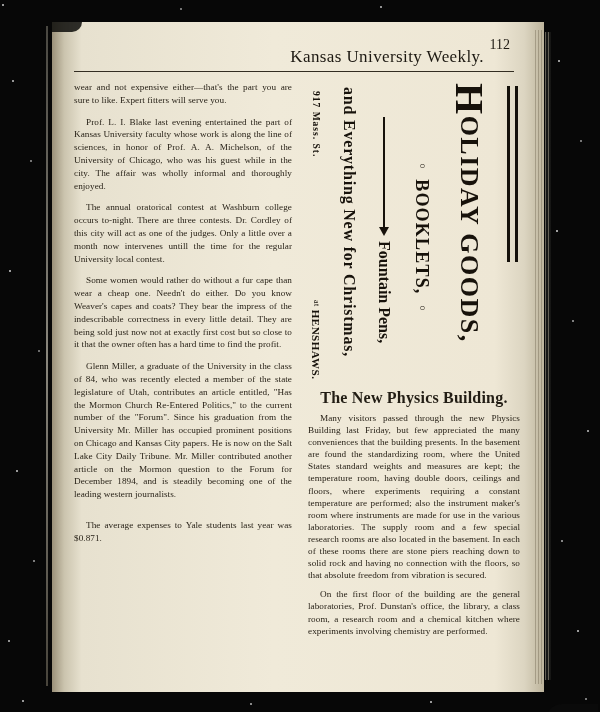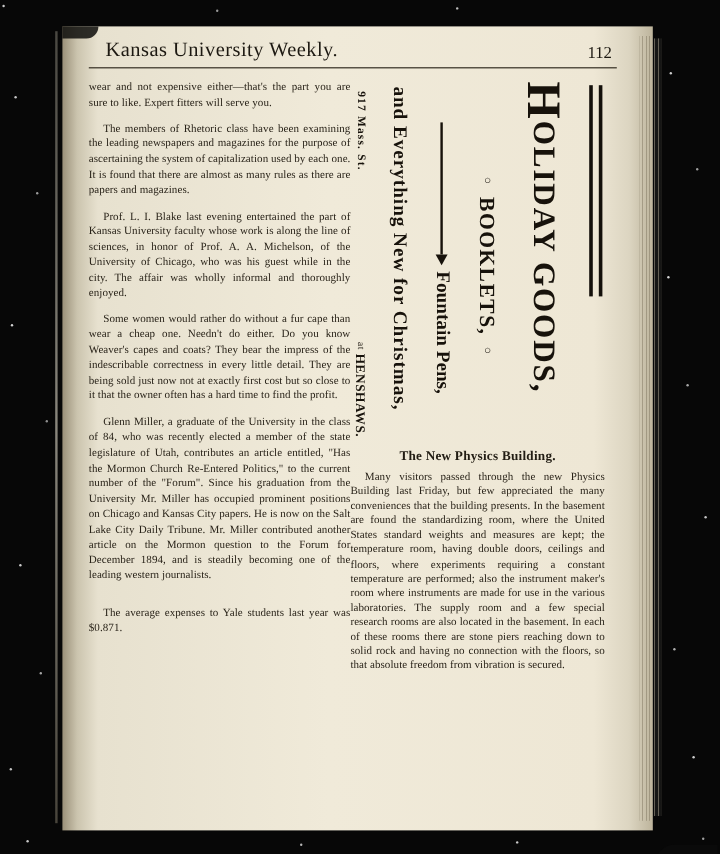--- a/index.html
+++ b/index.html
@@ -44,7 +44,7 @@
   .corner-top-left { position:absolute; left:0; top:0; width:30px; height:10px; background:#0d0d0b; border-radius:0 0 12px 0; opacity:.85; }
   .corner-notch { position:absolute; left:494px; top:682px; width:52px; height:30px; background:#0a0a0a; border-radius:16px 0 0 0; }
 
-  .masthead-row { position:relative; padding:10px 60px 0 20px; text-align:left;margin-left:16px; }
+  .masthead-row { position:relative; padding:25px 60px 0 20px; text-align:right;margin-left:16px; }
   .masthead { font-size:17px; letter-spacing:.4px; color:#1d1912; }
   .page-number { position:absolute; top:15px; right:34px; font-size:14px; color:#1d1912; }
   .head-rule { border-top:1.5px solid #332d22; margin:4px 30px 9px 22px; }

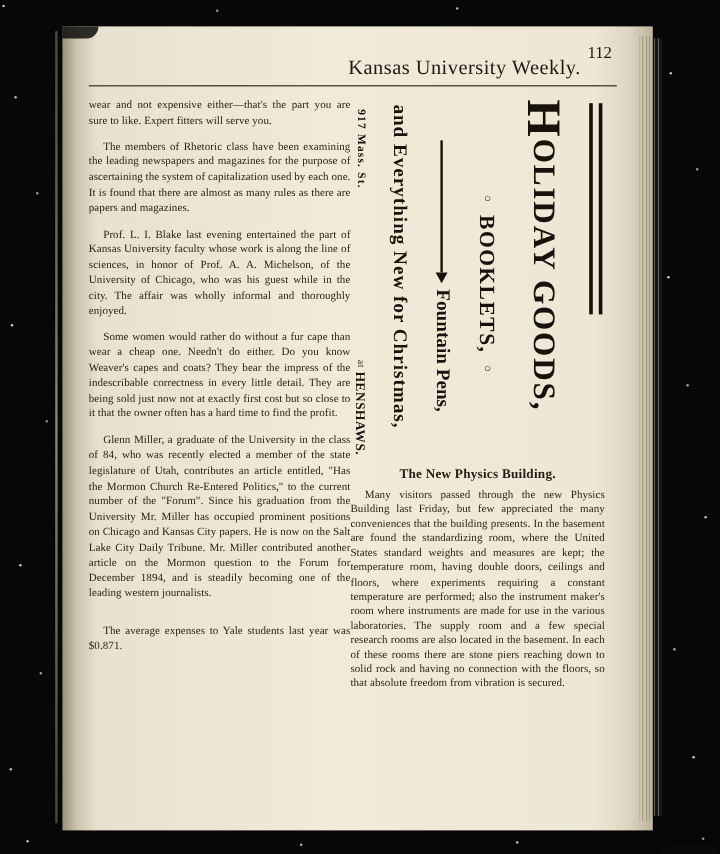--- a/index.html
+++ b/index.html
@@ -49,7 +49,7 @@
   .page-number { position:absolute; top:15px; right:34px; font-size:14px; color:#1d1912; }
   .head-rule { border-top:1.5px solid #332d22; margin:4px 30px 9px 22px; }
 
-  .columns { display:flex; padding:0 24px 0 22px; }
+  .columns { display:flex; gap:16px; padding:0 24px 0 22px; }
   .col-left { width:218px; }
   .col-right { width:212px; }
 

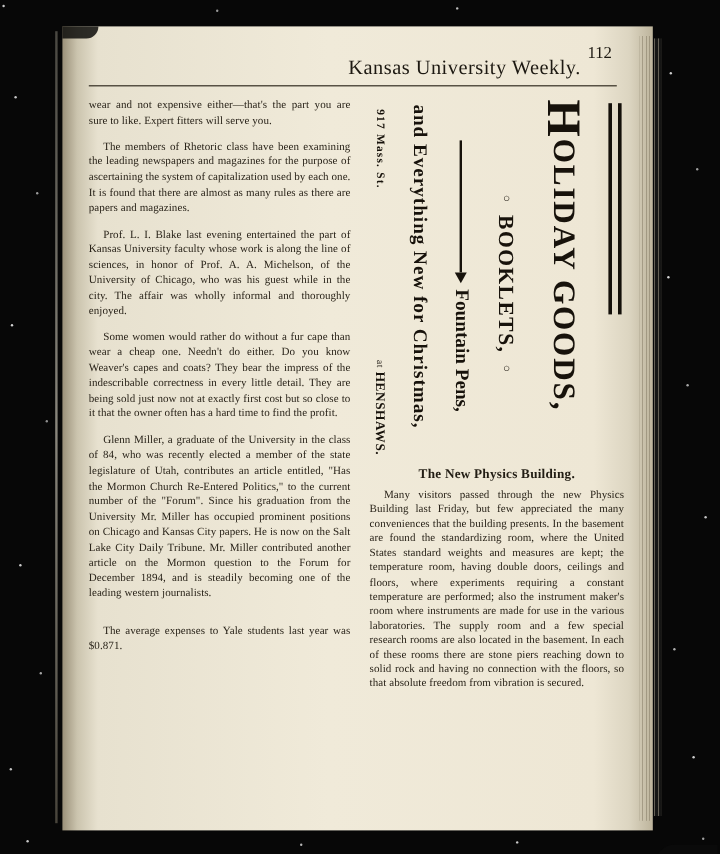--- a/index.html
+++ b/index.html
@@ -110,7 +110,6 @@
 
       <div class="col-left">
         <p class="body-text no-indent">wear and not expensive either—that's the part you are sure to like.  Expert fitters will serve you.</p>
-        <p class="body-text">The members of Rhetoric class have been examining the leading newspapers and magazines for the purpose of ascertaining the system of capitalization used by each one.  It is found that there are almost as many rules as there are papers and magazines.</p>
         <p class="body-text">Prof. L. I. Blake last evening entertained the part of Kansas University faculty whose work is along the line of sciences, in honor of Prof. A. A. Michelson, of the University of Chicago, who was his guest while in the city.  The affair was wholly informal and thoroughly enjoyed.</p>
         <p class="body-text">Some women would rather do without a fur cape than wear a cheap one.  Needn't do either.  Do you know Weaver's capes and coats? They bear the impress of the indescribable correctness in every little detail.  They are being sold just now not at exactly first cost but so close to it that the owner often has a hard time to find the profit.</p>
         <p class="body-text">Glenn Miller, a graduate of the University in the class of 84, who was recently elected a member of the state legislature of Utah, contributes an article entitled, "Has the Mormon Church Re-Entered Politics," to the current number of the "Forum".  Since his graduation from the University Mr. Miller has occupied prominent positions on Chicago and Kansas City papers.  He is now on the Salt Lake City Daily Tribune.  Mr. Miller contributed another article on the Mormon question to the Forum for December 1894, and is steadily becoming one of the leading western journalists.</p>

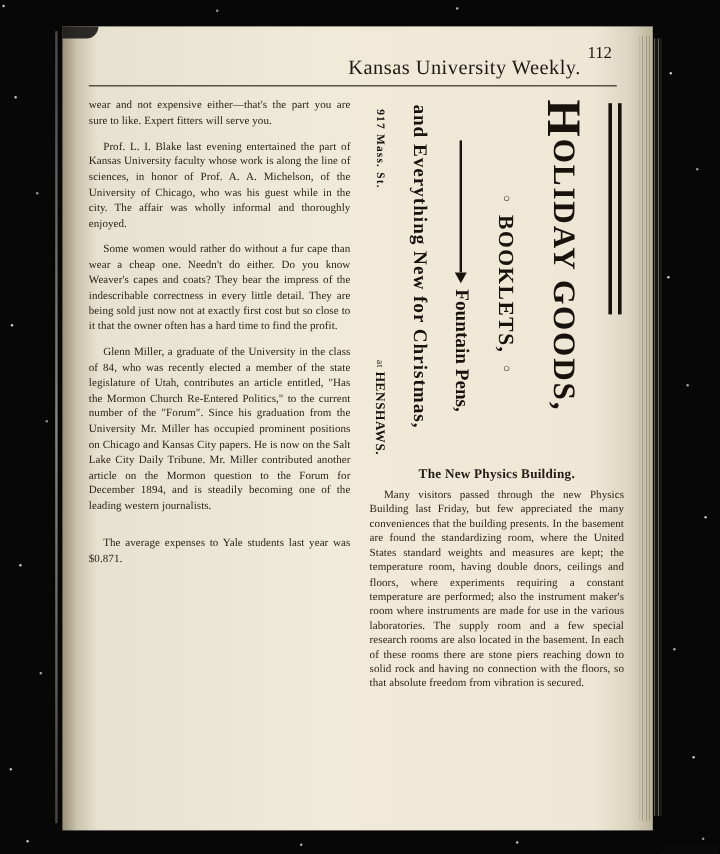--- a/index.html
+++ b/index.html
@@ -111,6 +111,7 @@
       <div class="col-left">
         <p class="body-text no-indent">wear and not expensive either—that's the part you are sure to like.  Expert fitters will serve you.</p>
         <p class="body-text">Prof. L. I. Blake last evening entertained the part of Kansas University faculty whose work is along the line of sciences, in honor of Prof. A. A. Michelson, of the University of Chicago, who was his guest while in the city.  The affair was wholly informal and thoroughly enjoyed.</p>
+        <p class="body-text">The annual oratorical contest at Washburn college occurs to-night.  There are three contests.  Dr. Cordley of this city will act as one of the judges.  Only a little over a month now intervenes untill the time for the regular University local contest.</p>
         <p class="body-text">Some women would rather do without a fur cape than wear a cheap one.  Needn't do either.  Do you know Weaver's capes and coats? They bear the impress of the indescribable correctness in every little detail.  They are being sold just now not at exactly first cost but so close to it that the owner often has a hard time to find the profit.</p>
         <p class="body-text">Glenn Miller, a graduate of the University in the class of 84, who was recently elected a member of the state legislature of Utah, contributes an article entitled, "Has the Mormon Church Re-Entered Politics," to the current number of the "Forum".  Since his graduation from the University Mr. Miller has occupied prominent positions on Chicago and Kansas City papers.  He is now on the Salt Lake City Daily Tribune.  Mr. Miller contributed another article on the Mormon question to the Forum for December 1894, and is steadily becoming one of the leading western journalists.</p>
         <p class="body-text yale-note">The average expenses to Yale students last year was $0.871.</p>

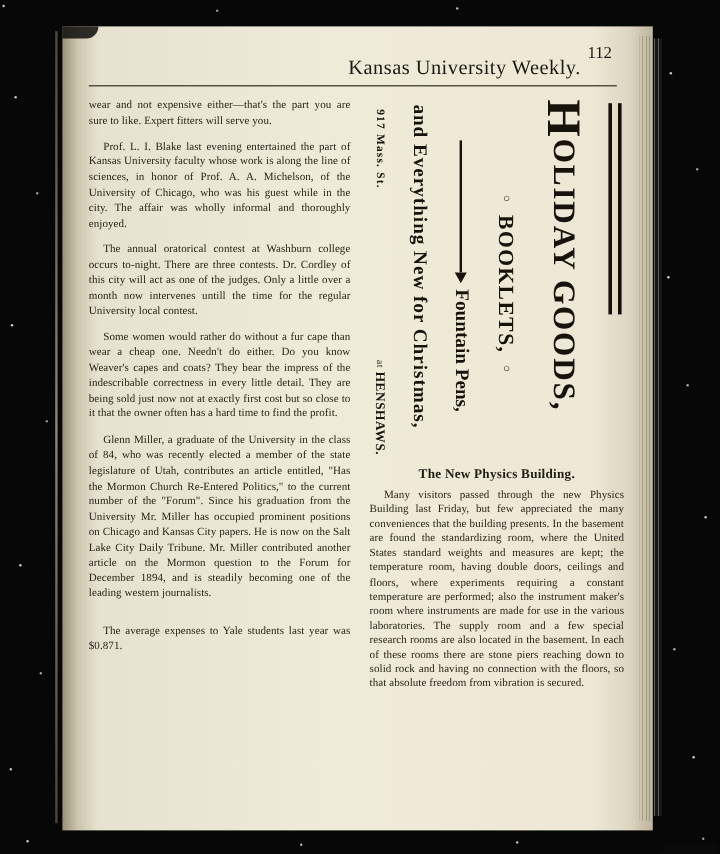--- a/index.html
+++ b/index.html
@@ -85,7 +85,7 @@
   .ad-rule { width:11px; height:176px; margin-top:3px; border-left:3px solid #14100a; border-right:3px solid #14100a; }
 
   .article-heading {
-    font-size:11px; font-weight:bold; text-align:center; letter-spacing:.2px;
+    font-size:16px; font-weight:bold; text-align:center; letter-spacing:.2px;
     margin:4px 0 5px; color:#221d14;
   }
 </style>

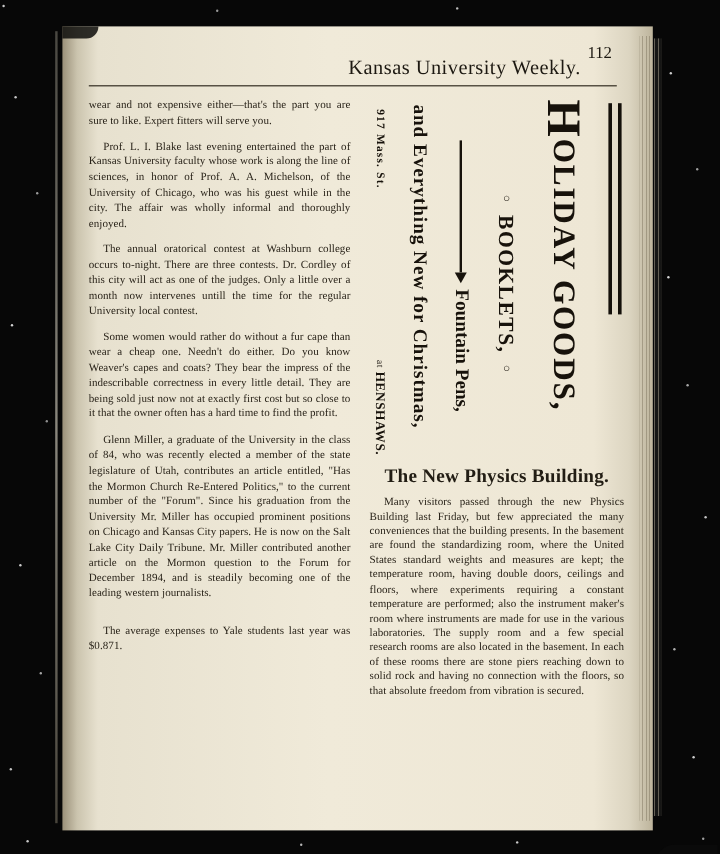--- a/index.html
+++ b/index.html
@@ -143,6 +143,7 @@
 
         <div class="article-heading">The New Physics Building.</div>
         <p class="body-text">Many visitors passed through the new Physics Building last Friday, but few appreciated the many conveniences that the building presents. In the basement are found the standardizing room, where the United States standard weights and measures are kept; the temperature room, having double doors, ceilings and floors, where experiments requiring a constant temperature are performed; also the instrument maker's room where instruments are made for use in the various laboratories.  The supply room and a few special research rooms are also located in the basement.  In each of these rooms there are stone piers reaching down to solid rock and having no connection with the floors, so that absolute freedom from vibration is secured.</p>
+        <p class="body-text">On the first floor of the building are the general laboratories, Prof. Dunstan's office, the library, a class room, a research room and a chemical kitchen where experiments involving chemistry are performed.</p>
       </div>
 
     </div>

